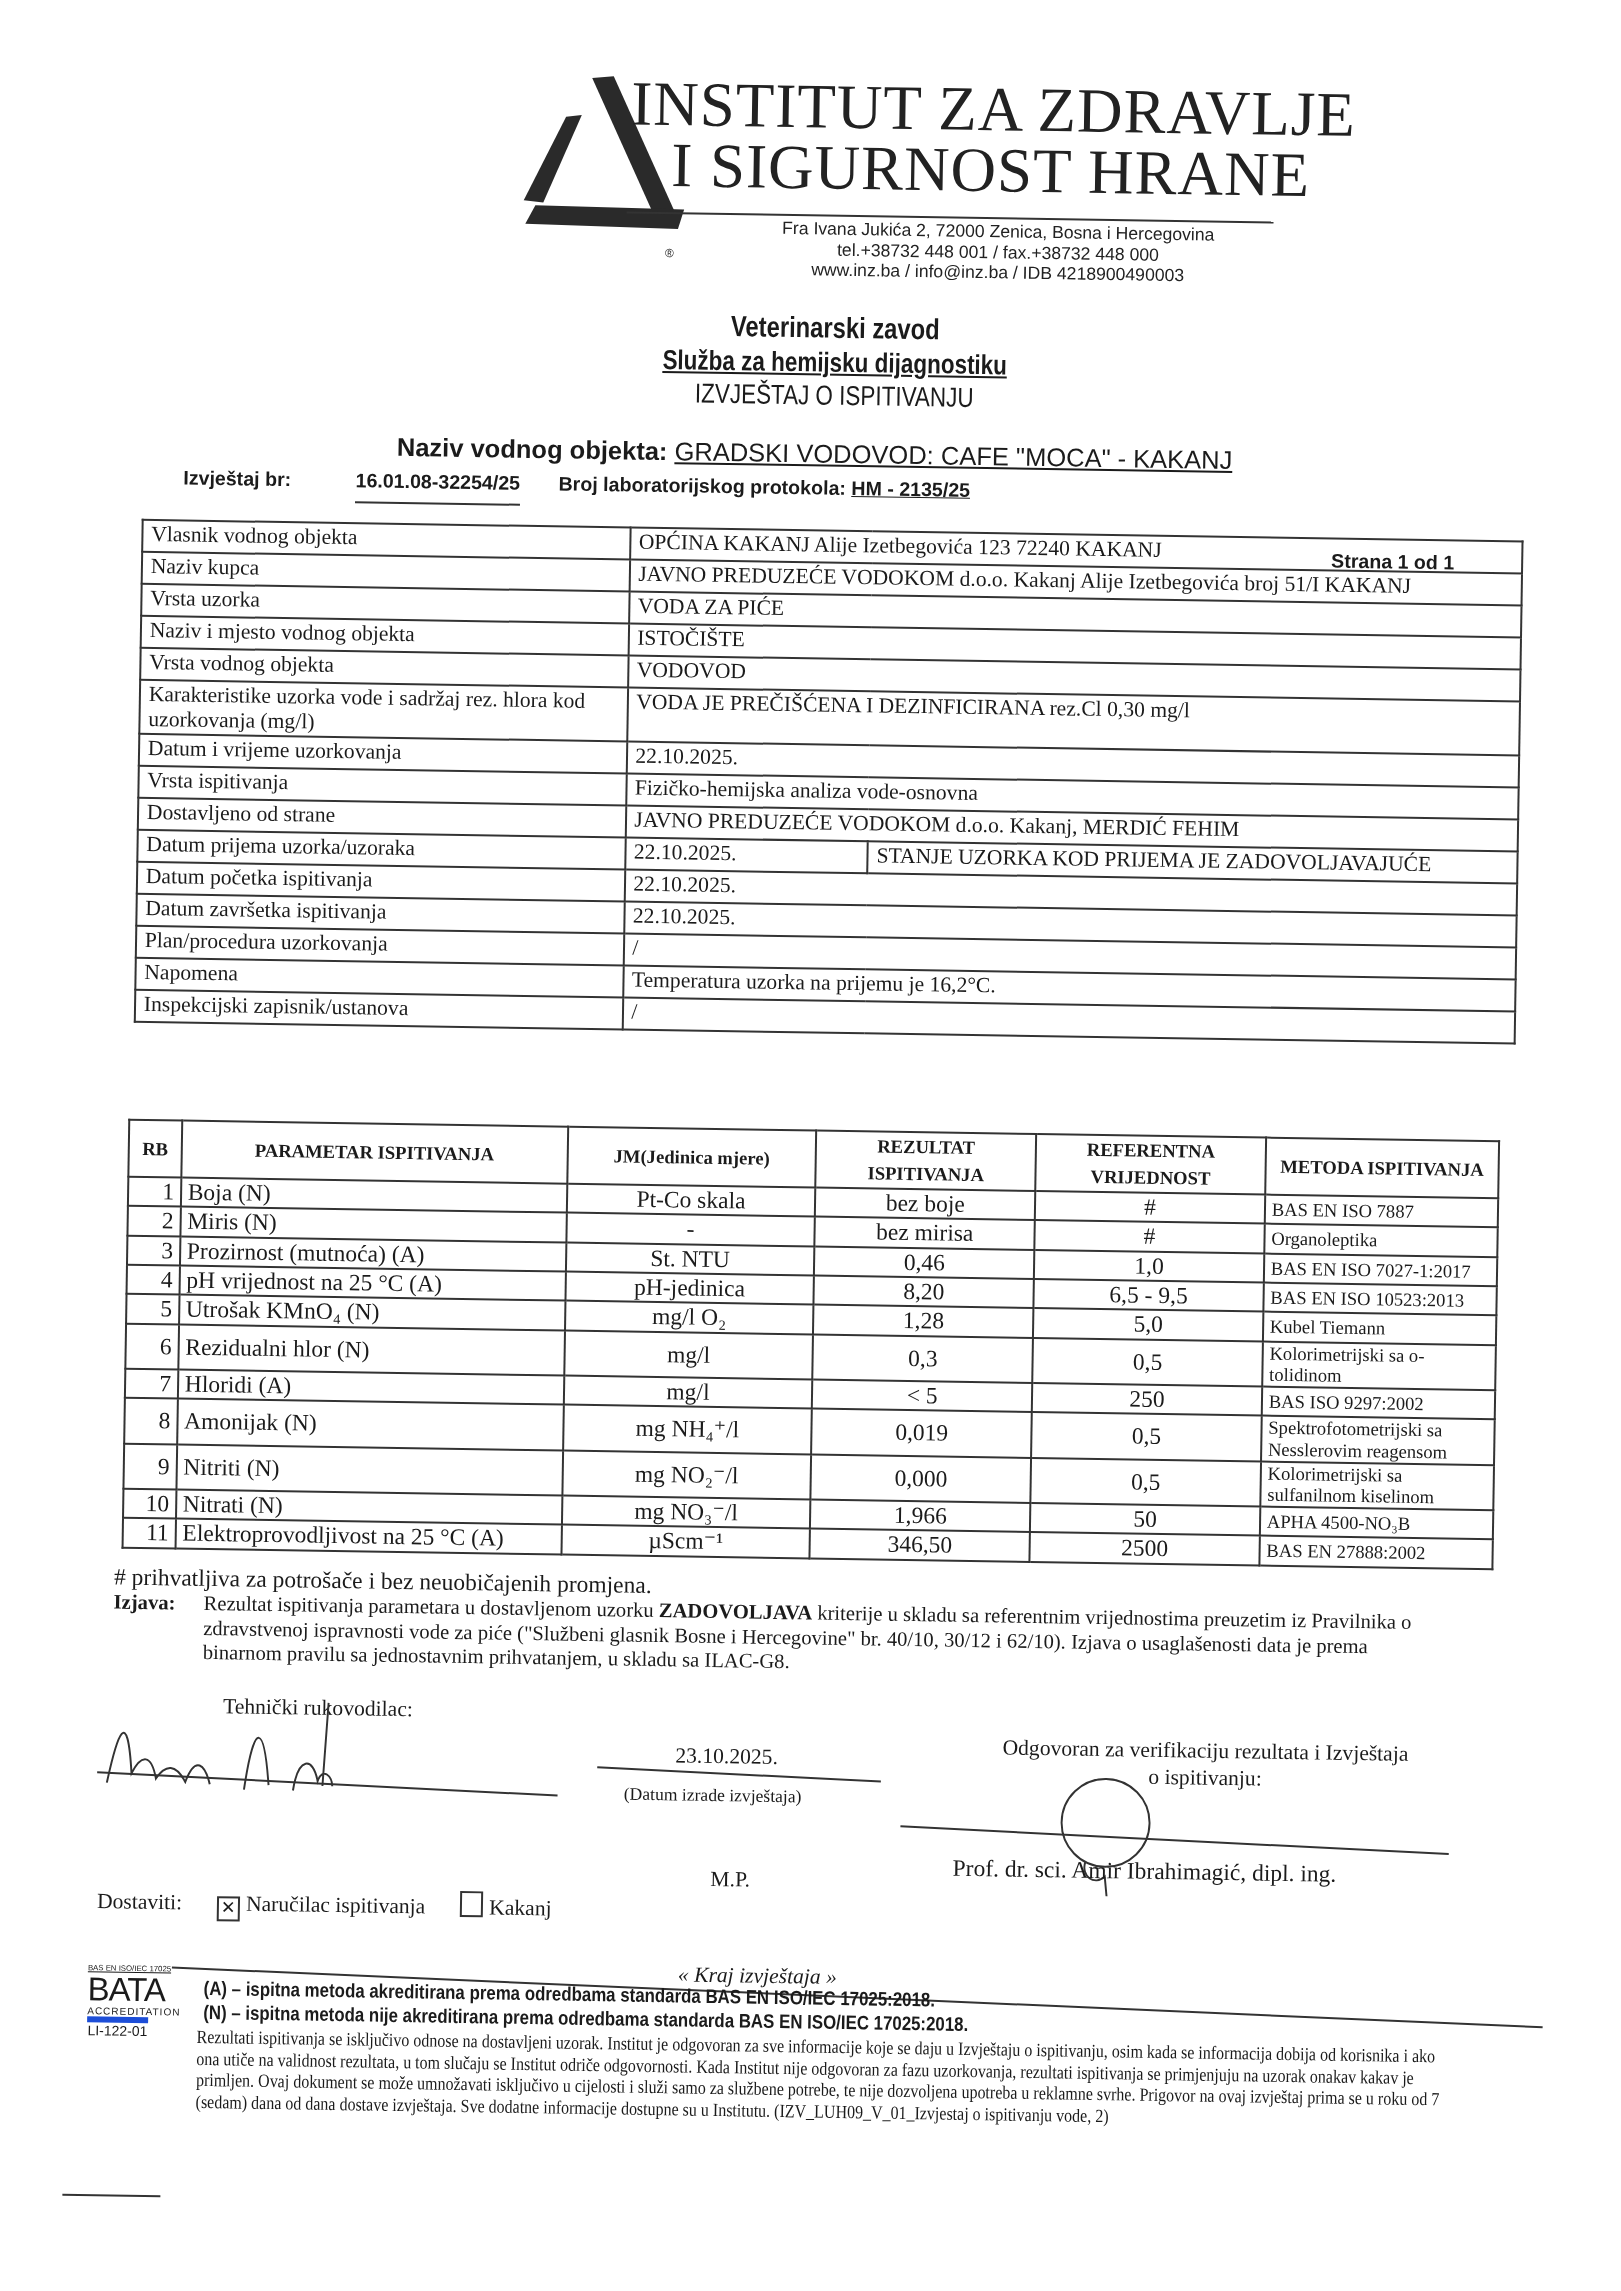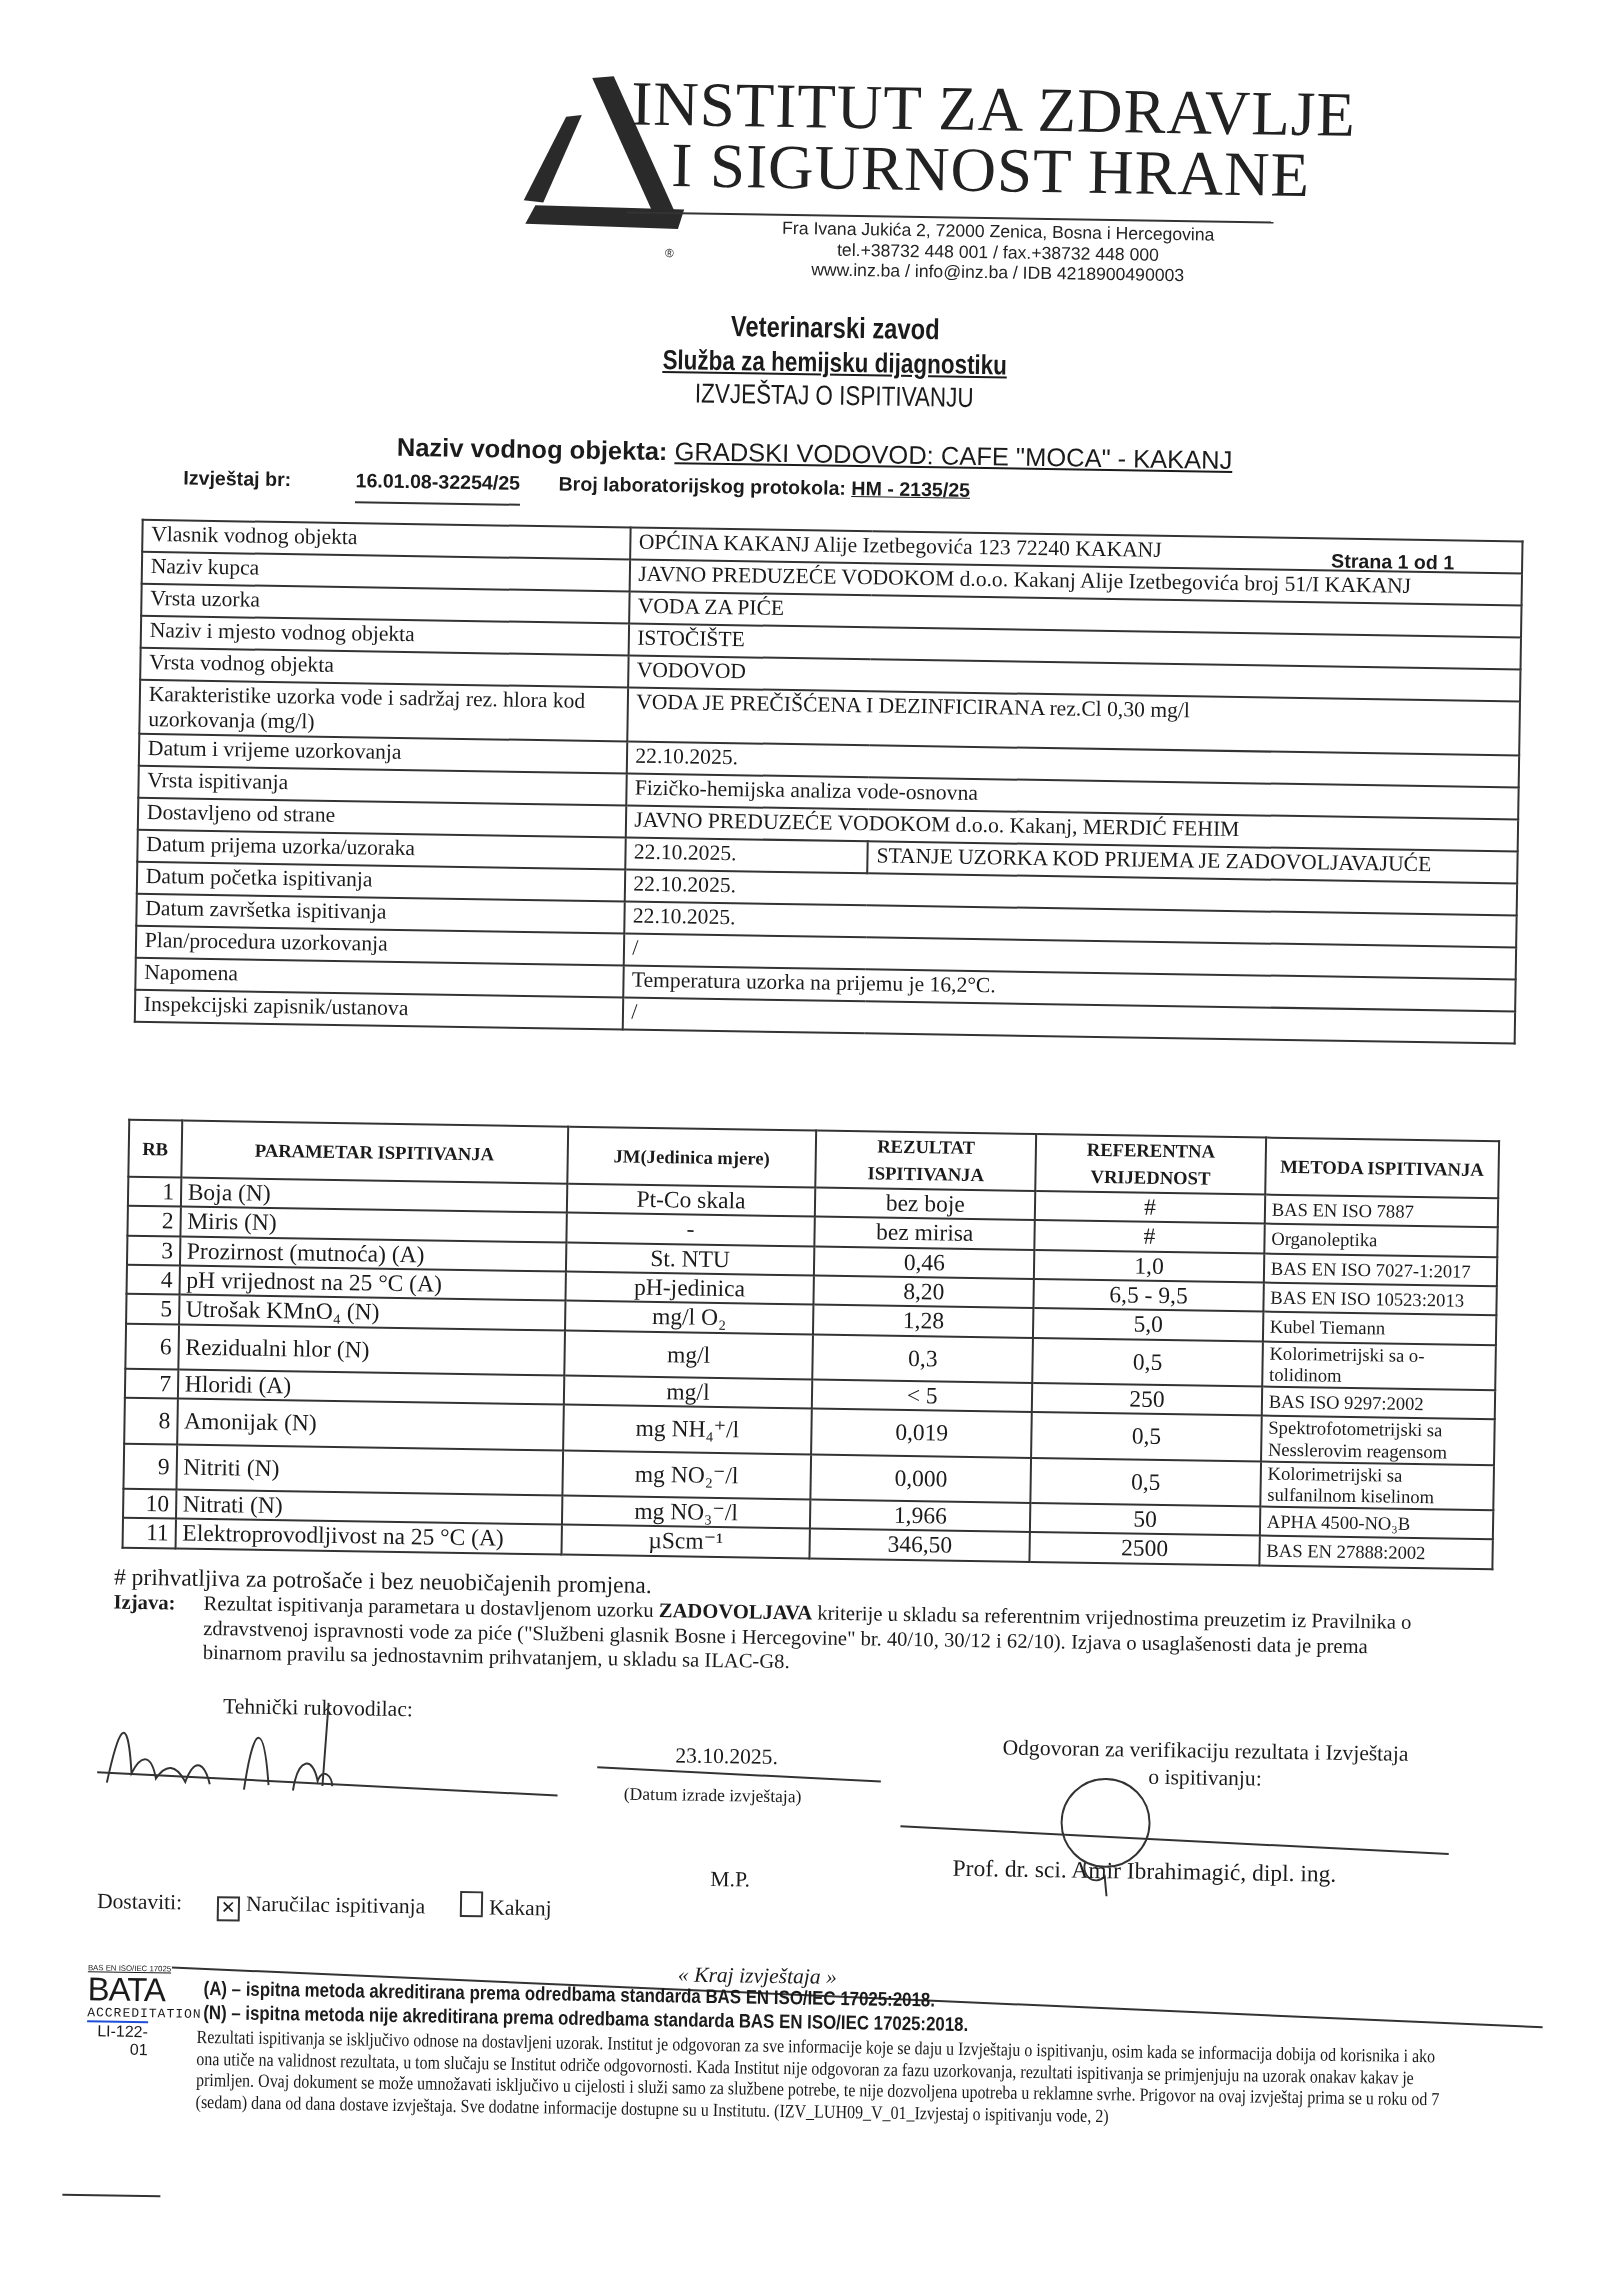--- a/index.html
+++ b/index.html
@@ -68,7 +68,7 @@
   .bata{position:absolute;left:102px;top:1974px;width:61px;}
   .bata .std{font-size:7.8px;font-weight:normal;text-decoration:underline;font-family:"Liberation Sans",sans-serif;white-space:nowrap;}
   .bata .word{font-family:"Liberation Sans",sans-serif;font-size:33px;line-height:33px;letter-spacing:-1px;white-space:nowrap;text-align:center;}
-  .bata .acc{font-size:13px;letter-spacing:1px;font-family:Liberation Mono, monospace;border-bottom:2px solid #1d4ed8;white-space:nowrap;}
+  .bata .acc{font-size:10px;letter-spacing:1px;font-family:Liberation Sans, sans-serif;border-bottom:6px solid #1d4ed8;white-space:nowrap;}
   .bata .lic{font-size:16px;font-family:"Liberation Sans",sans-serif;text-align:right;}
   .legend{position:absolute;left:218px;top:1986px;font-size:19.6px;font-weight:bold;line-height:23.5px;font-family:"Liberation Sans",sans-serif;transform:scaleX(0.86);transform-origin:0 0;width:980px;}
   .disclaimer{position:absolute;left:94px;top:2035px;width:1588px;font-size:18.6px;line-height:21.6px;transform:scaleX(0.86);transform-origin:0 0;}

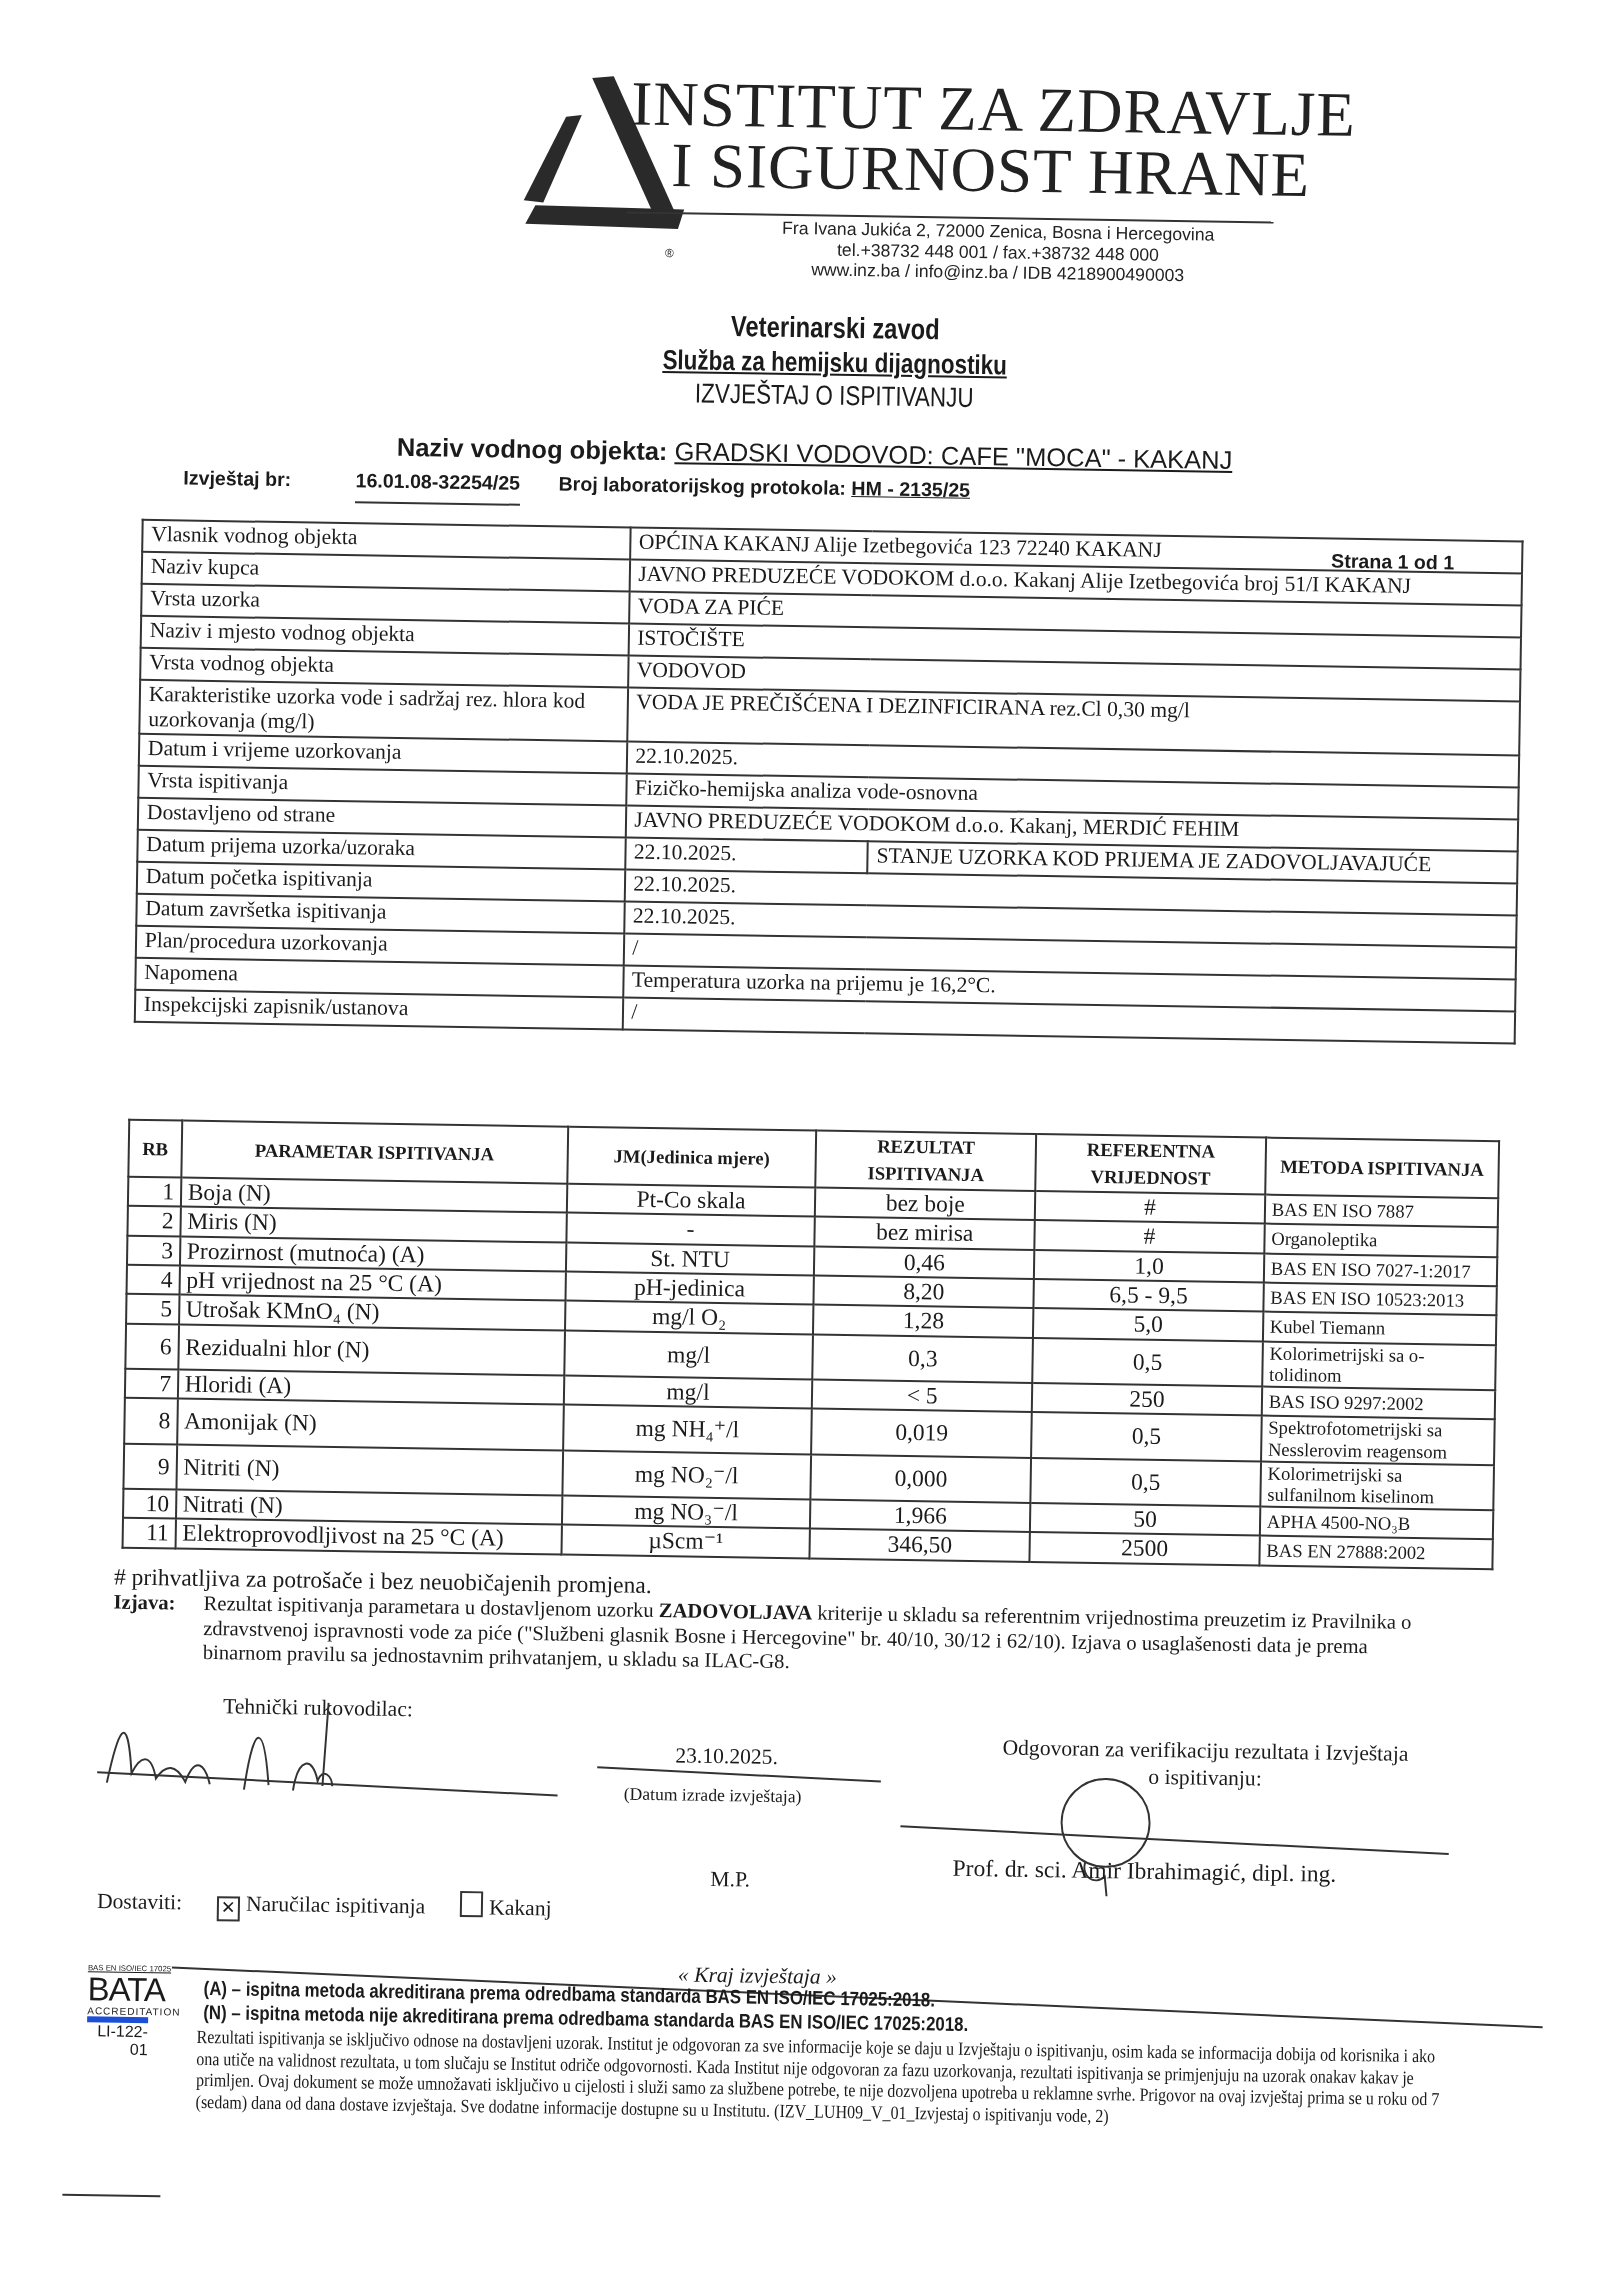--- a/index.html
+++ b/index.html
@@ -69,7 +69,7 @@
   .bata .std{font-size:7.8px;font-weight:normal;text-decoration:underline;font-family:"Liberation Sans",sans-serif;white-space:nowrap;}
   .bata .word{font-family:"Liberation Sans",sans-serif;font-size:33px;line-height:33px;letter-spacing:-1px;white-space:nowrap;text-align:center;}
   .bata .acc{font-size:10px;letter-spacing:1px;font-family:Liberation Sans, sans-serif;border-bottom:6px solid #1d4ed8;white-space:nowrap;}
-  .bata .lic{font-size:16px;font-family:"Liberation Sans",sans-serif;text-align:right;}
+  .bata .lic{font-size:14px;font-family:"Liberation Sans",sans-serif;text-align:center;}
   .legend{position:absolute;left:218px;top:1986px;font-size:19.6px;font-weight:bold;line-height:23.5px;font-family:"Liberation Sans",sans-serif;transform:scaleX(0.86);transform-origin:0 0;width:980px;}
   .disclaimer{position:absolute;left:94px;top:2035px;width:1588px;font-size:18.6px;line-height:21.6px;transform:scaleX(0.86);transform-origin:0 0;}
   .disclaimer .first{padding-left:137px;}

